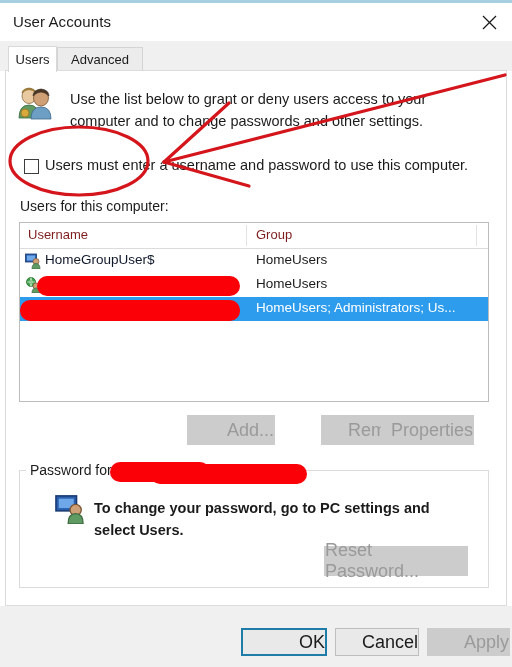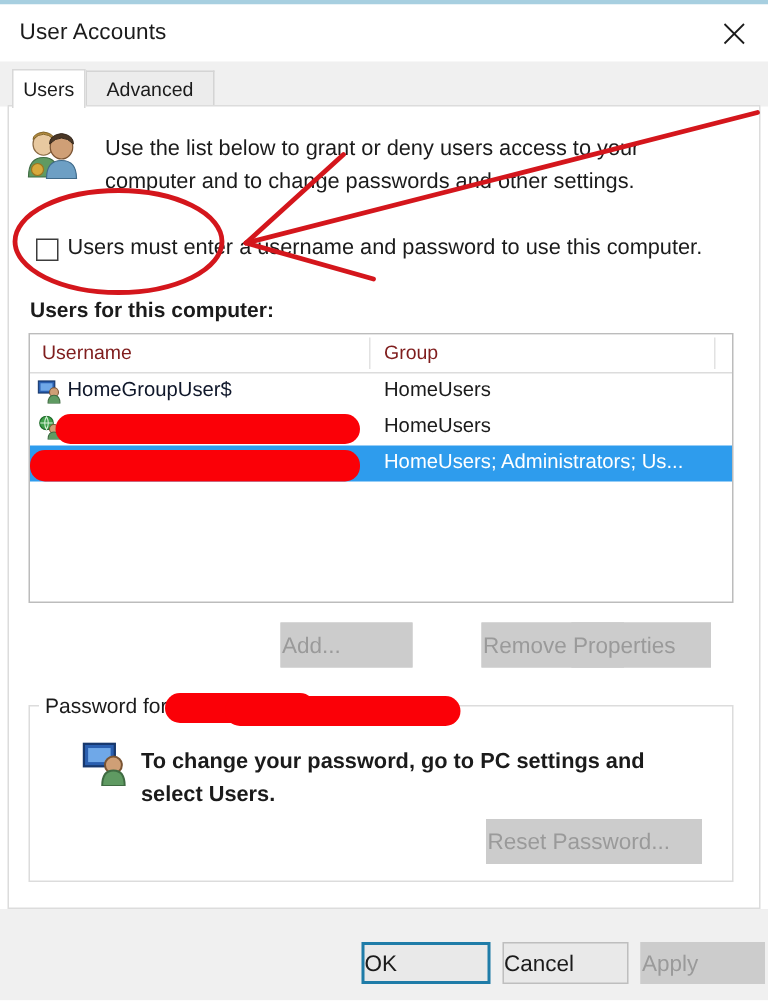--- a/index.html
+++ b/index.html
@@ -135,7 +135,6 @@
     left: 20px; top: 198px;
     font-size: 14px;
     color: #1b1b1b;
-    font-weight: bold;
   }
   .listbox {
     position: absolute;

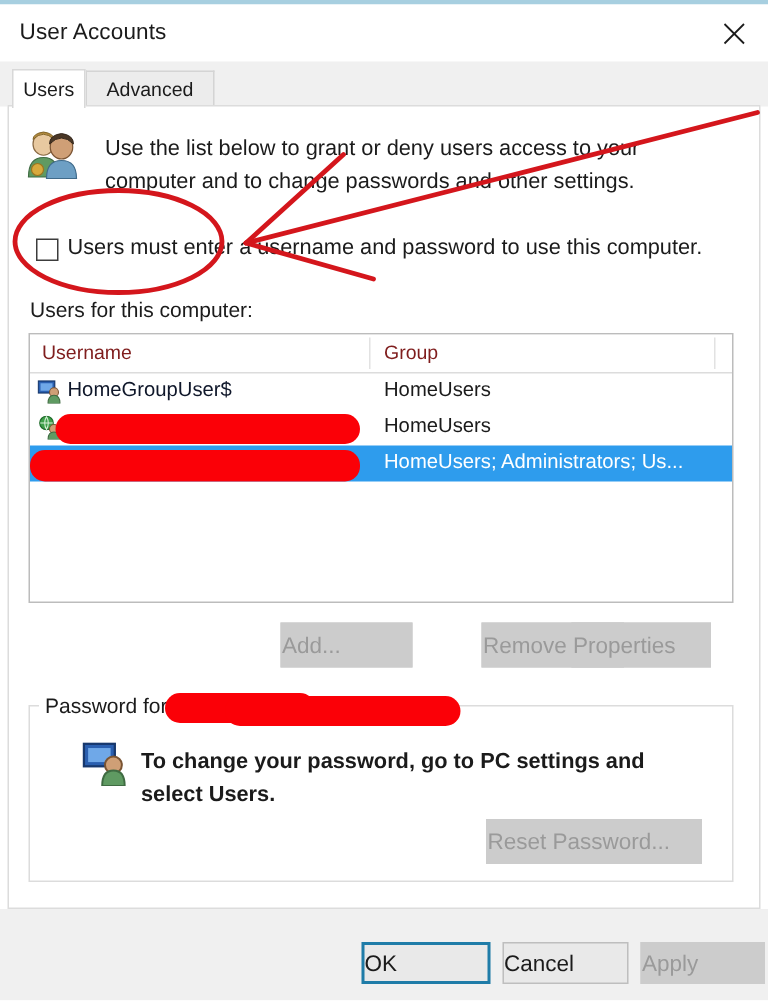--- a/index.html
+++ b/index.html
@@ -194,10 +194,10 @@
   .btn {
     position: absolute;
     box-sizing: border-box;
-    font-size: 15px;
+    font-size: 18px;
     display: flex;
     align-items: center;
-    justify-content: flex-start;
+    justify-content: flex-end;
     background: #e1e1e1;
     border: 1px solid #d3d3d3;
     color: #1b1b1b;

